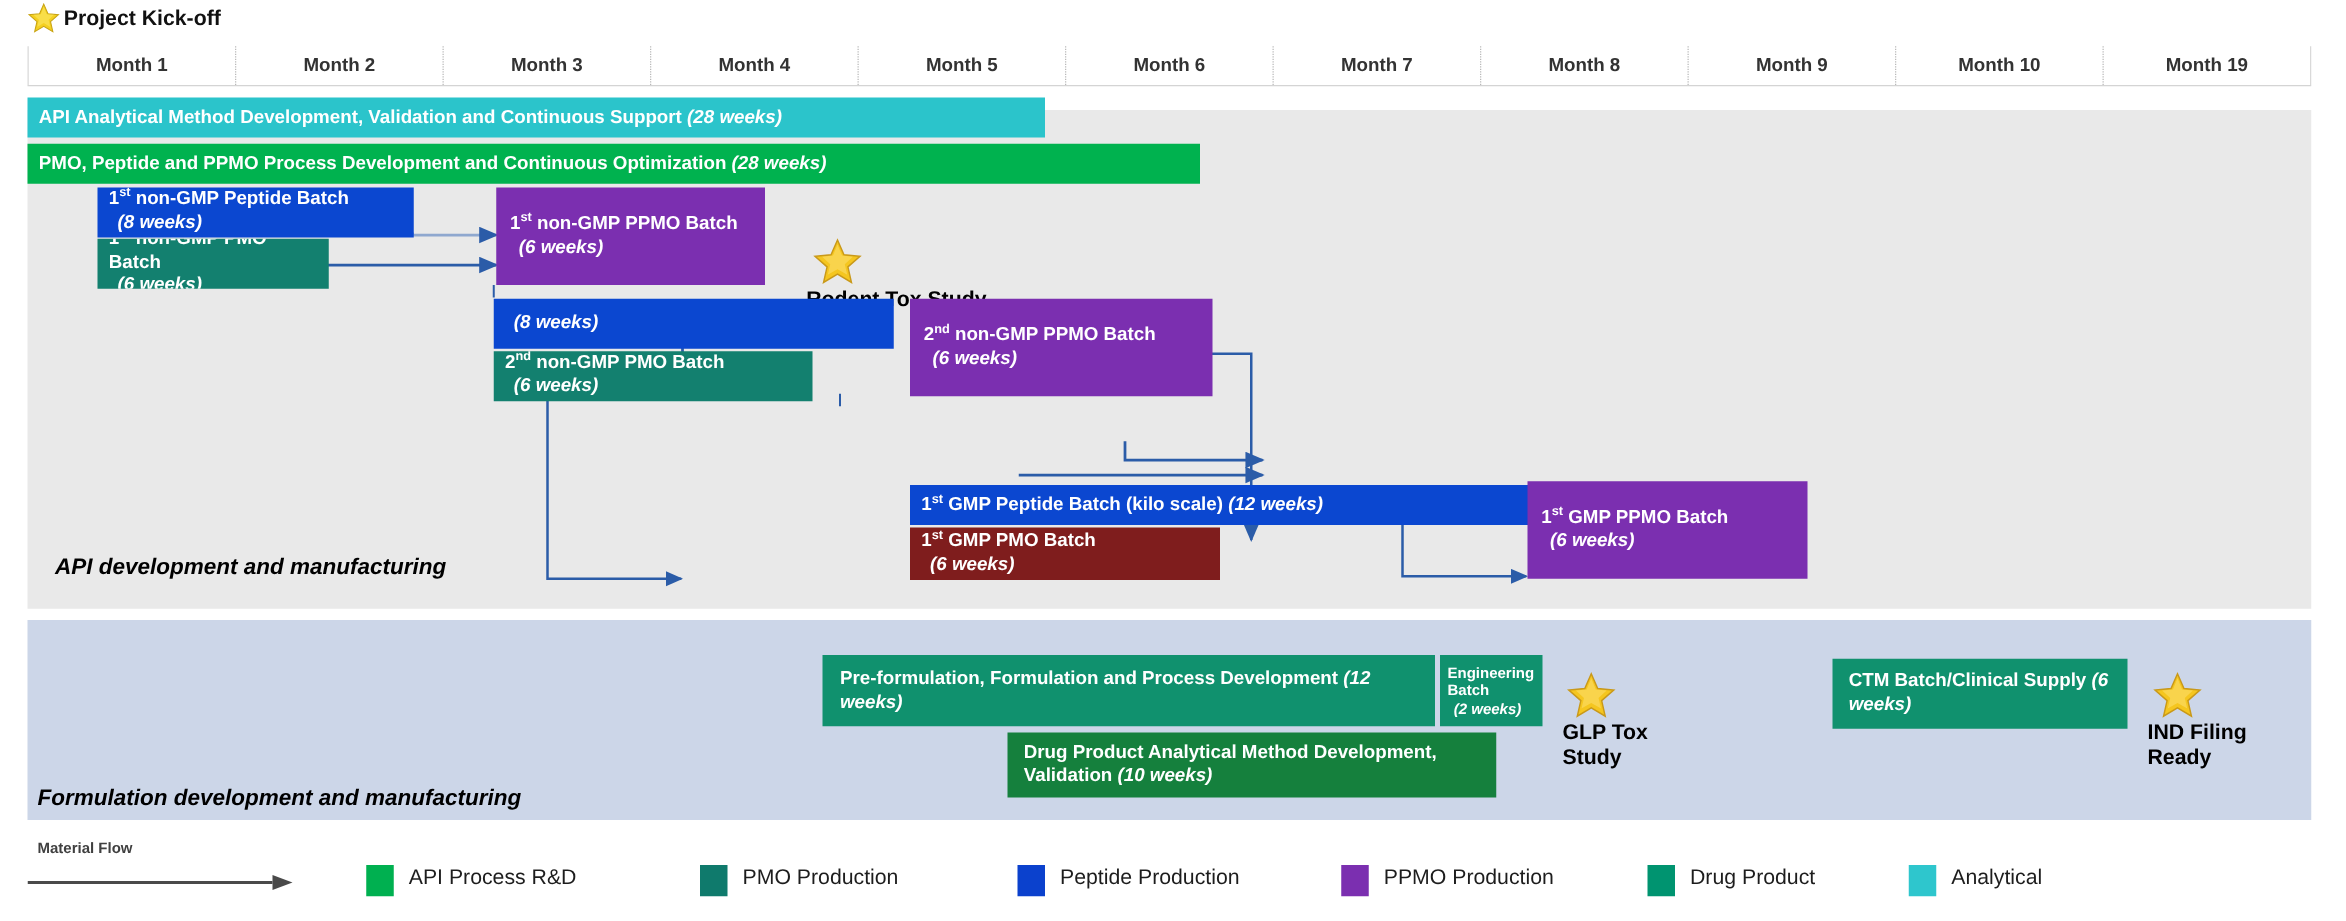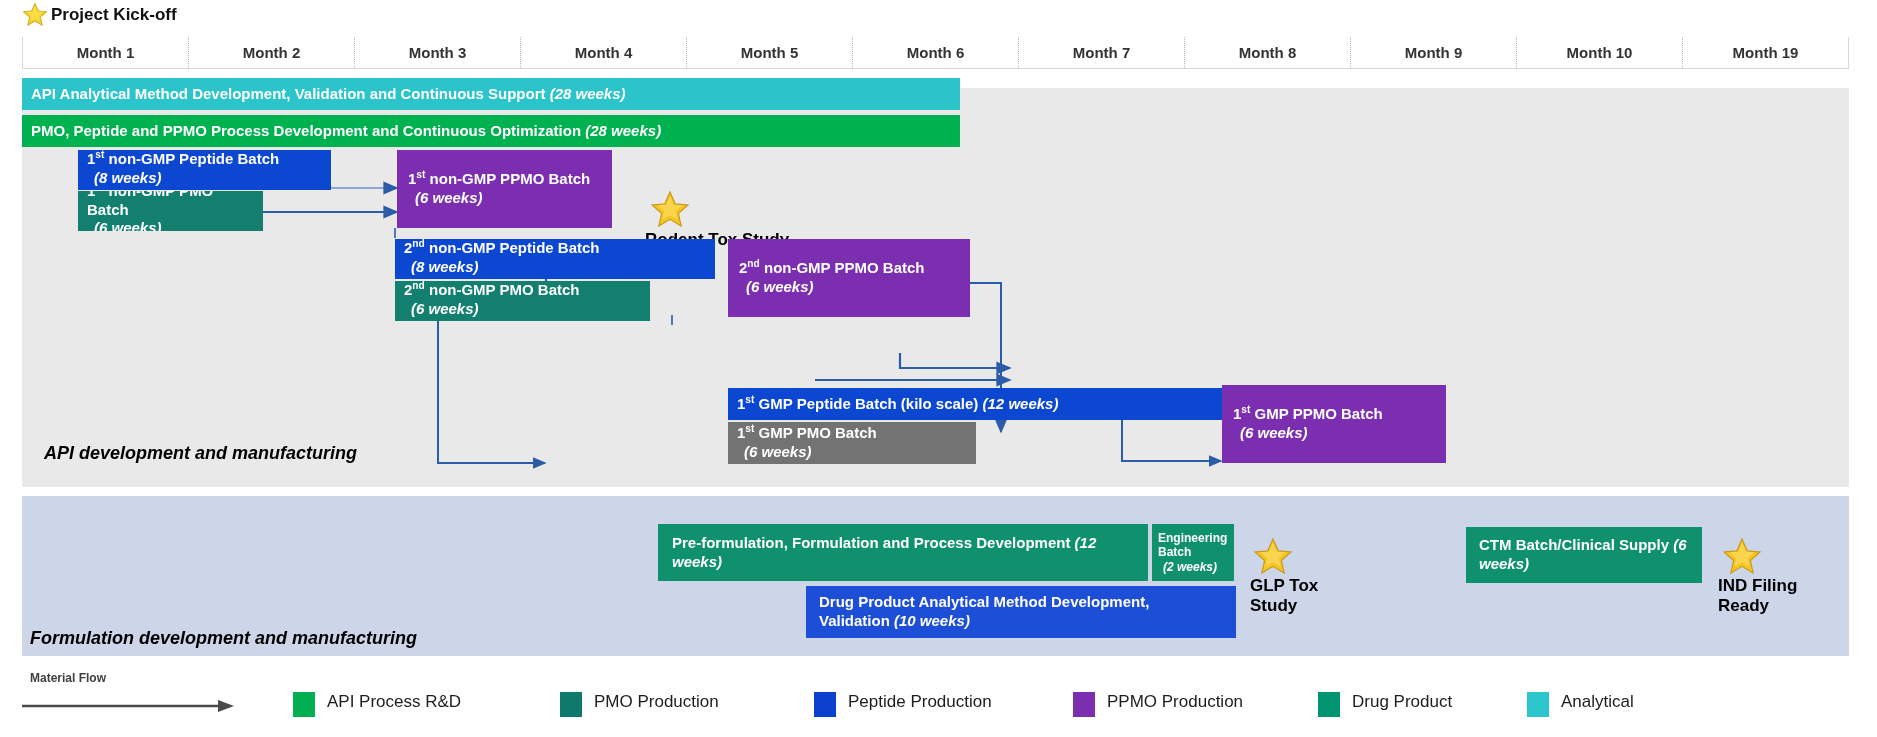--- a/index.html
+++ b/index.html
@@ -163,7 +163,7 @@
   <path d="M1122,395 L1122,461 L1221,461" stroke="#2b5ca8" stroke-width="2.0" fill="none" marker-end="url(#ah)"></path>
 </svg>
 
-<div class="box" style="left:22px; top:78px; width:938px; height:32px; background:#2bc4cb;">
+<div class="box" style="left:22px; top:78px; width:814px; height:32px; background:#2bc4cb;">
   <div>
     <span>API Analytical Method Development, Validation and Continuous Support</span>
     <span class="wk">(28 weeks)</span>

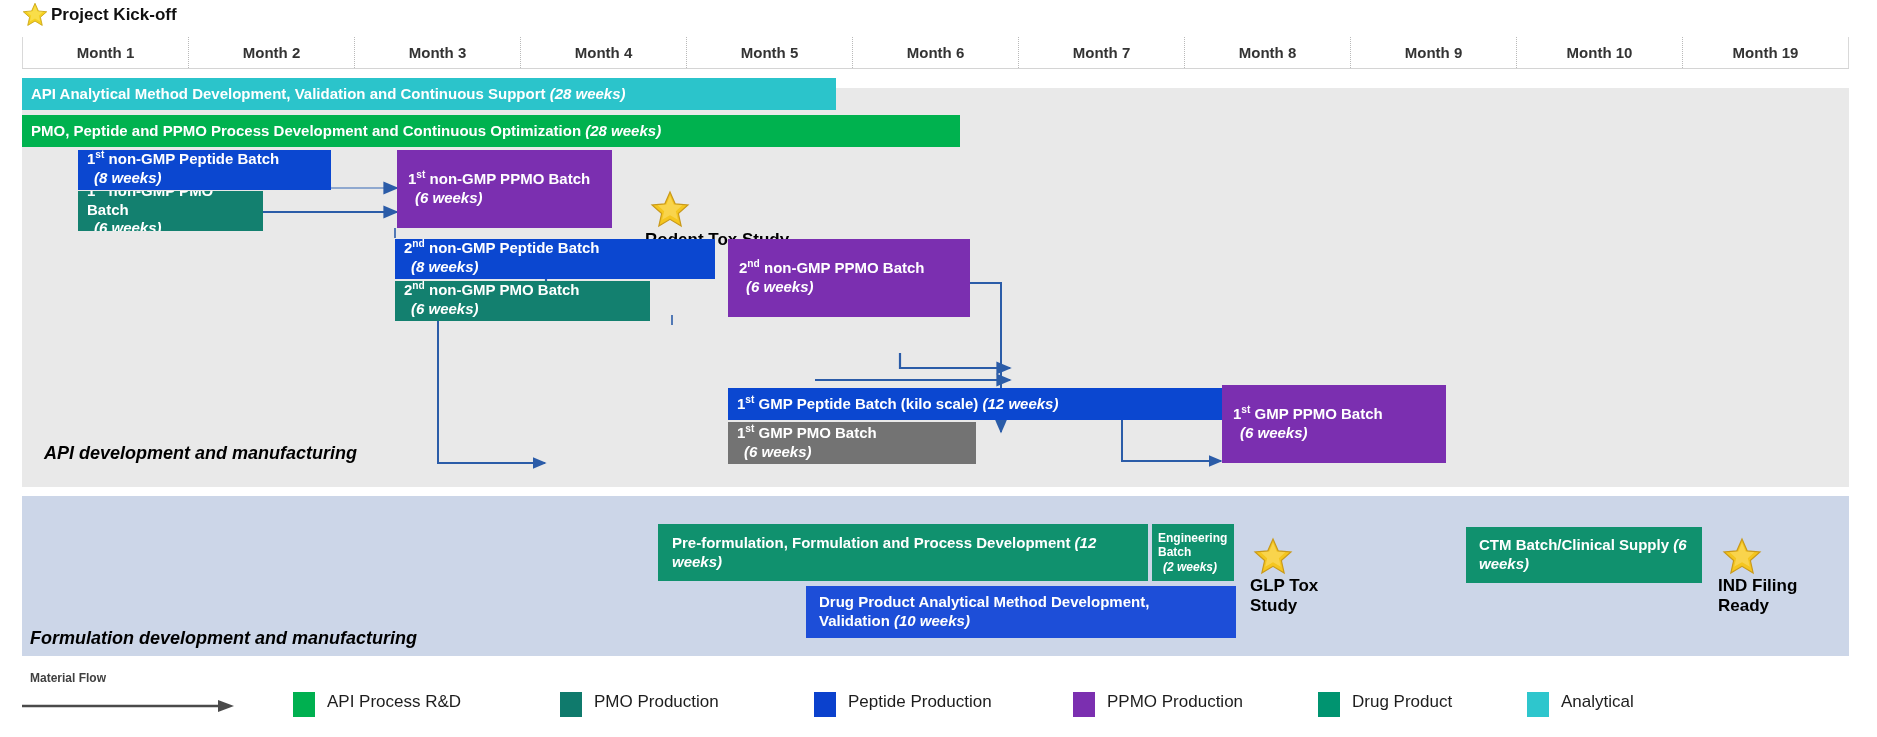--- a/index.html
+++ b/index.html
@@ -207,9 +207,6 @@
 <div class="note" style="left:645px; top:230px;">Rodent Tox Study</div>
 
 <div class="box indent" style="left:395px; top:239px; width:320px; height:40px; background:#0b47d0; padding-top:3px;">
-  <div>
-    <span>2</span><sup>nd</sup><span> non-GMP Peptide Batch</span>
-  </div>
   <div class="wk">(8 weeks)</div>
 </div>
 

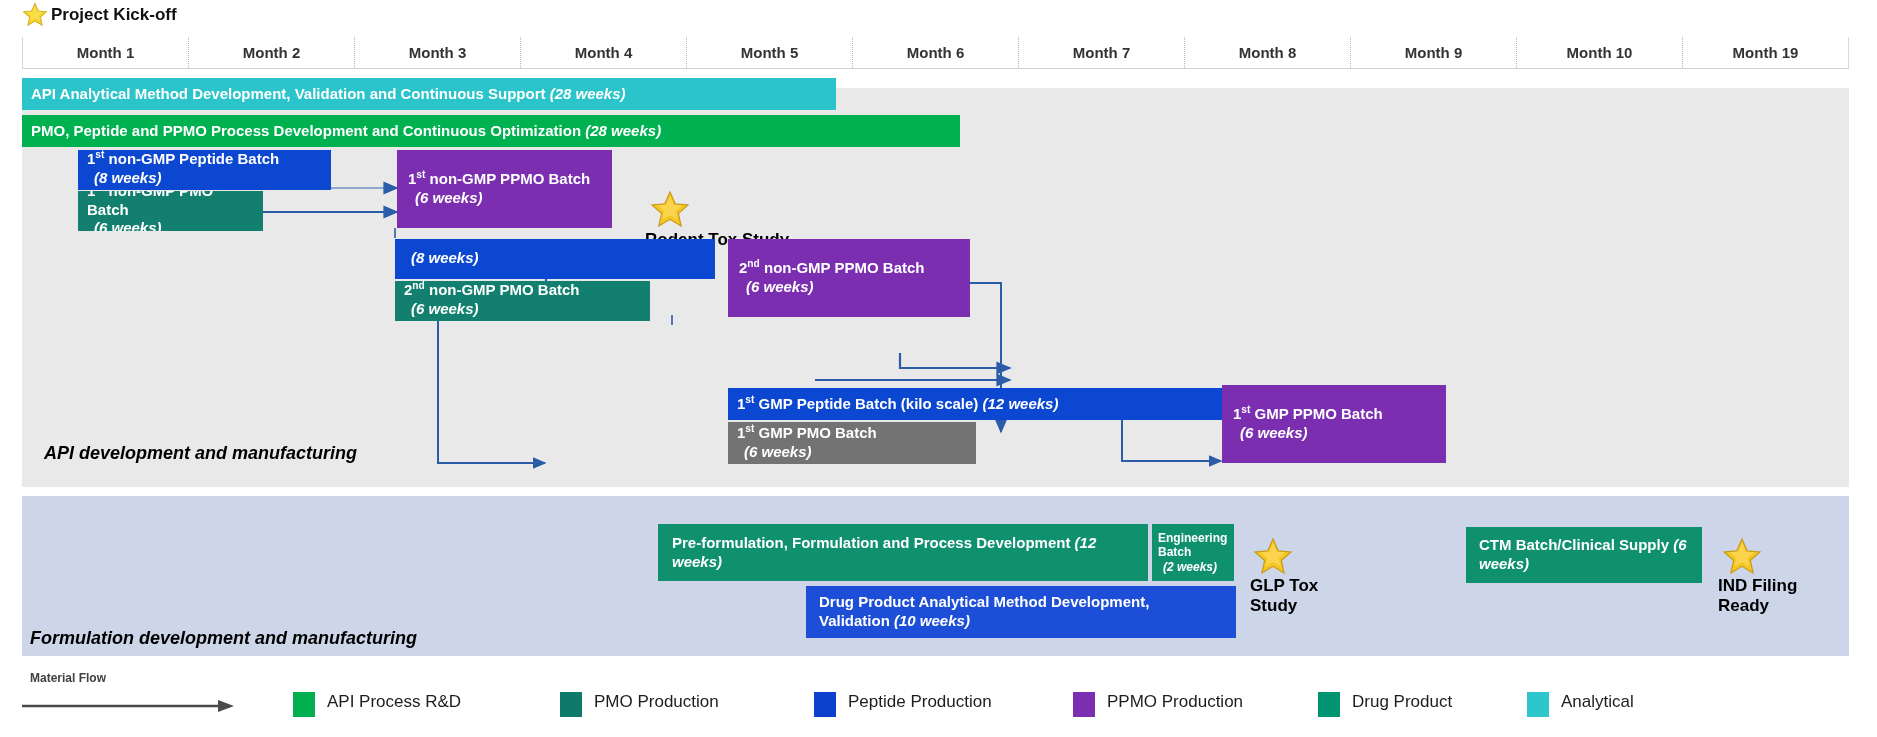--- a/index.html
+++ b/index.html
@@ -230,7 +230,7 @@
   </div>
 </div>
 
-<div class="box indent" style="left:728px; top:422px; width:248px; height:42px; background:#737373; padding-top:4px;">
+<div class="box indent" style="left:728px; top:422px; width:248px; height:42px; background:#7f1d1d; padding-top:4px;">
   <div>
     <span>1</span><sup>st</sup><span> GMP PMO Batch</span>
   </div>

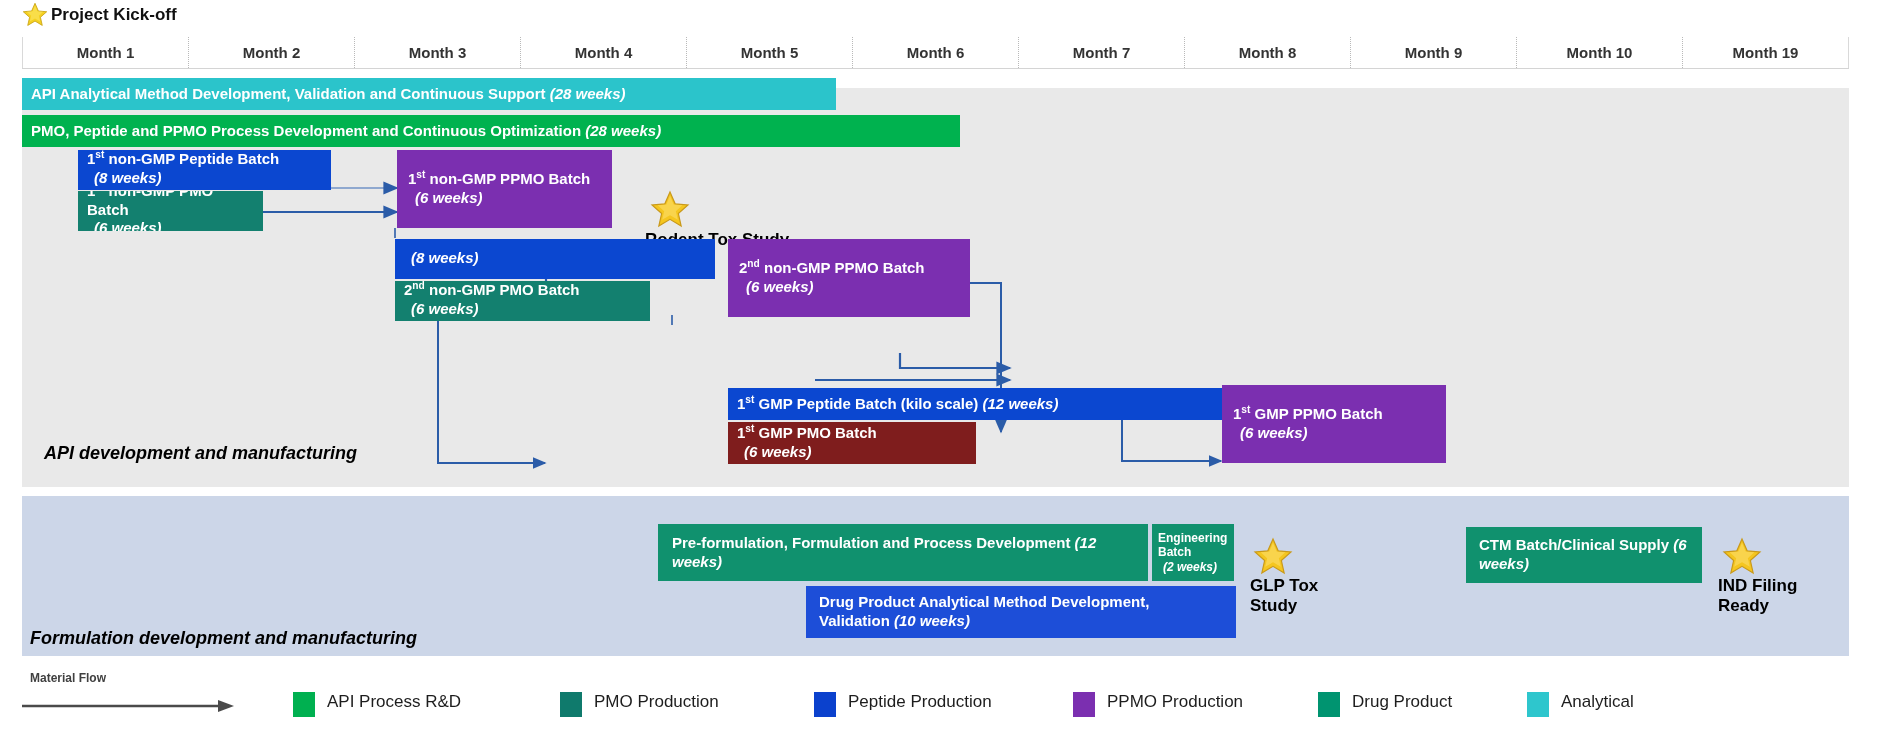--- a/index.html
+++ b/index.html
@@ -256,7 +256,7 @@
   <div class="wk" style="padding-left:5px;">(2 weeks)</div>
 </div>
 
-<div class="box" style="left:806px; top:586px; width:430px; height:52px; background:#1d4ed8; padding:6px 13px;">
+<div class="box" style="left:806px; top:586px; width:391px; height:52px; background:#15803d; padding:6px 13px;">
   <div>
     <span>Drug Product Analytical Method Development, Validation </span><span class="wk">(10 weeks)</span>
   </div>

